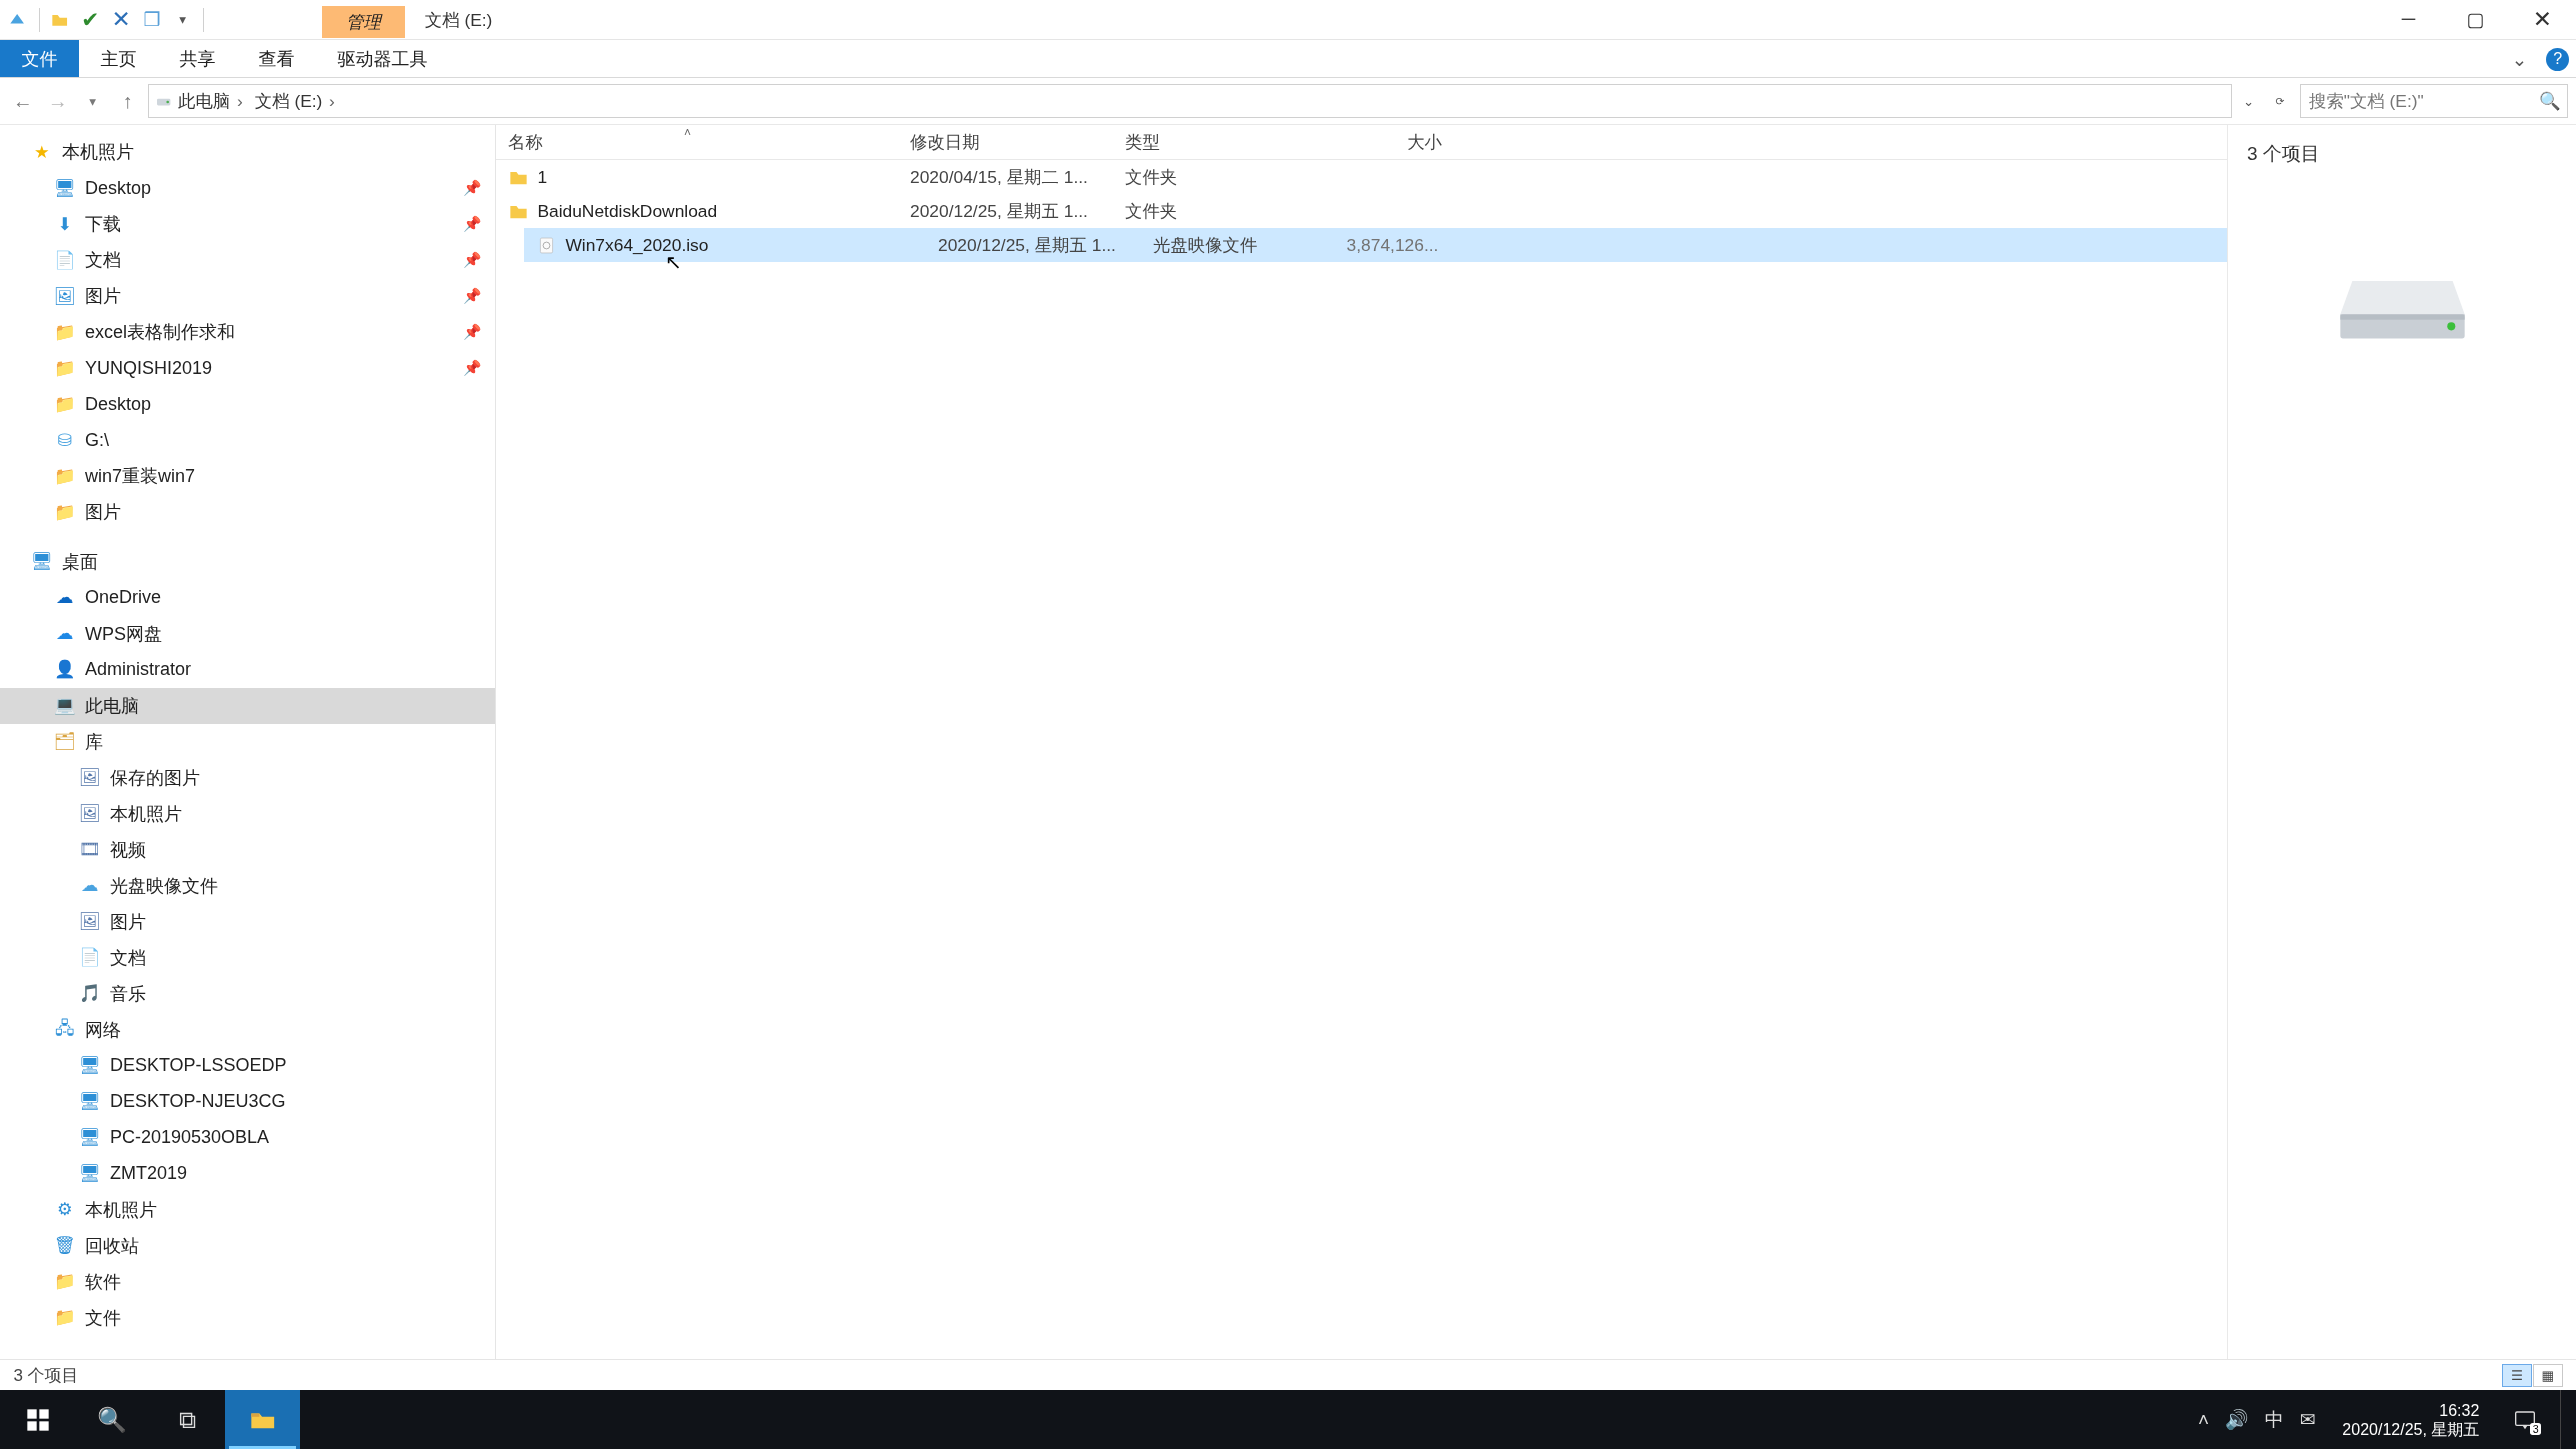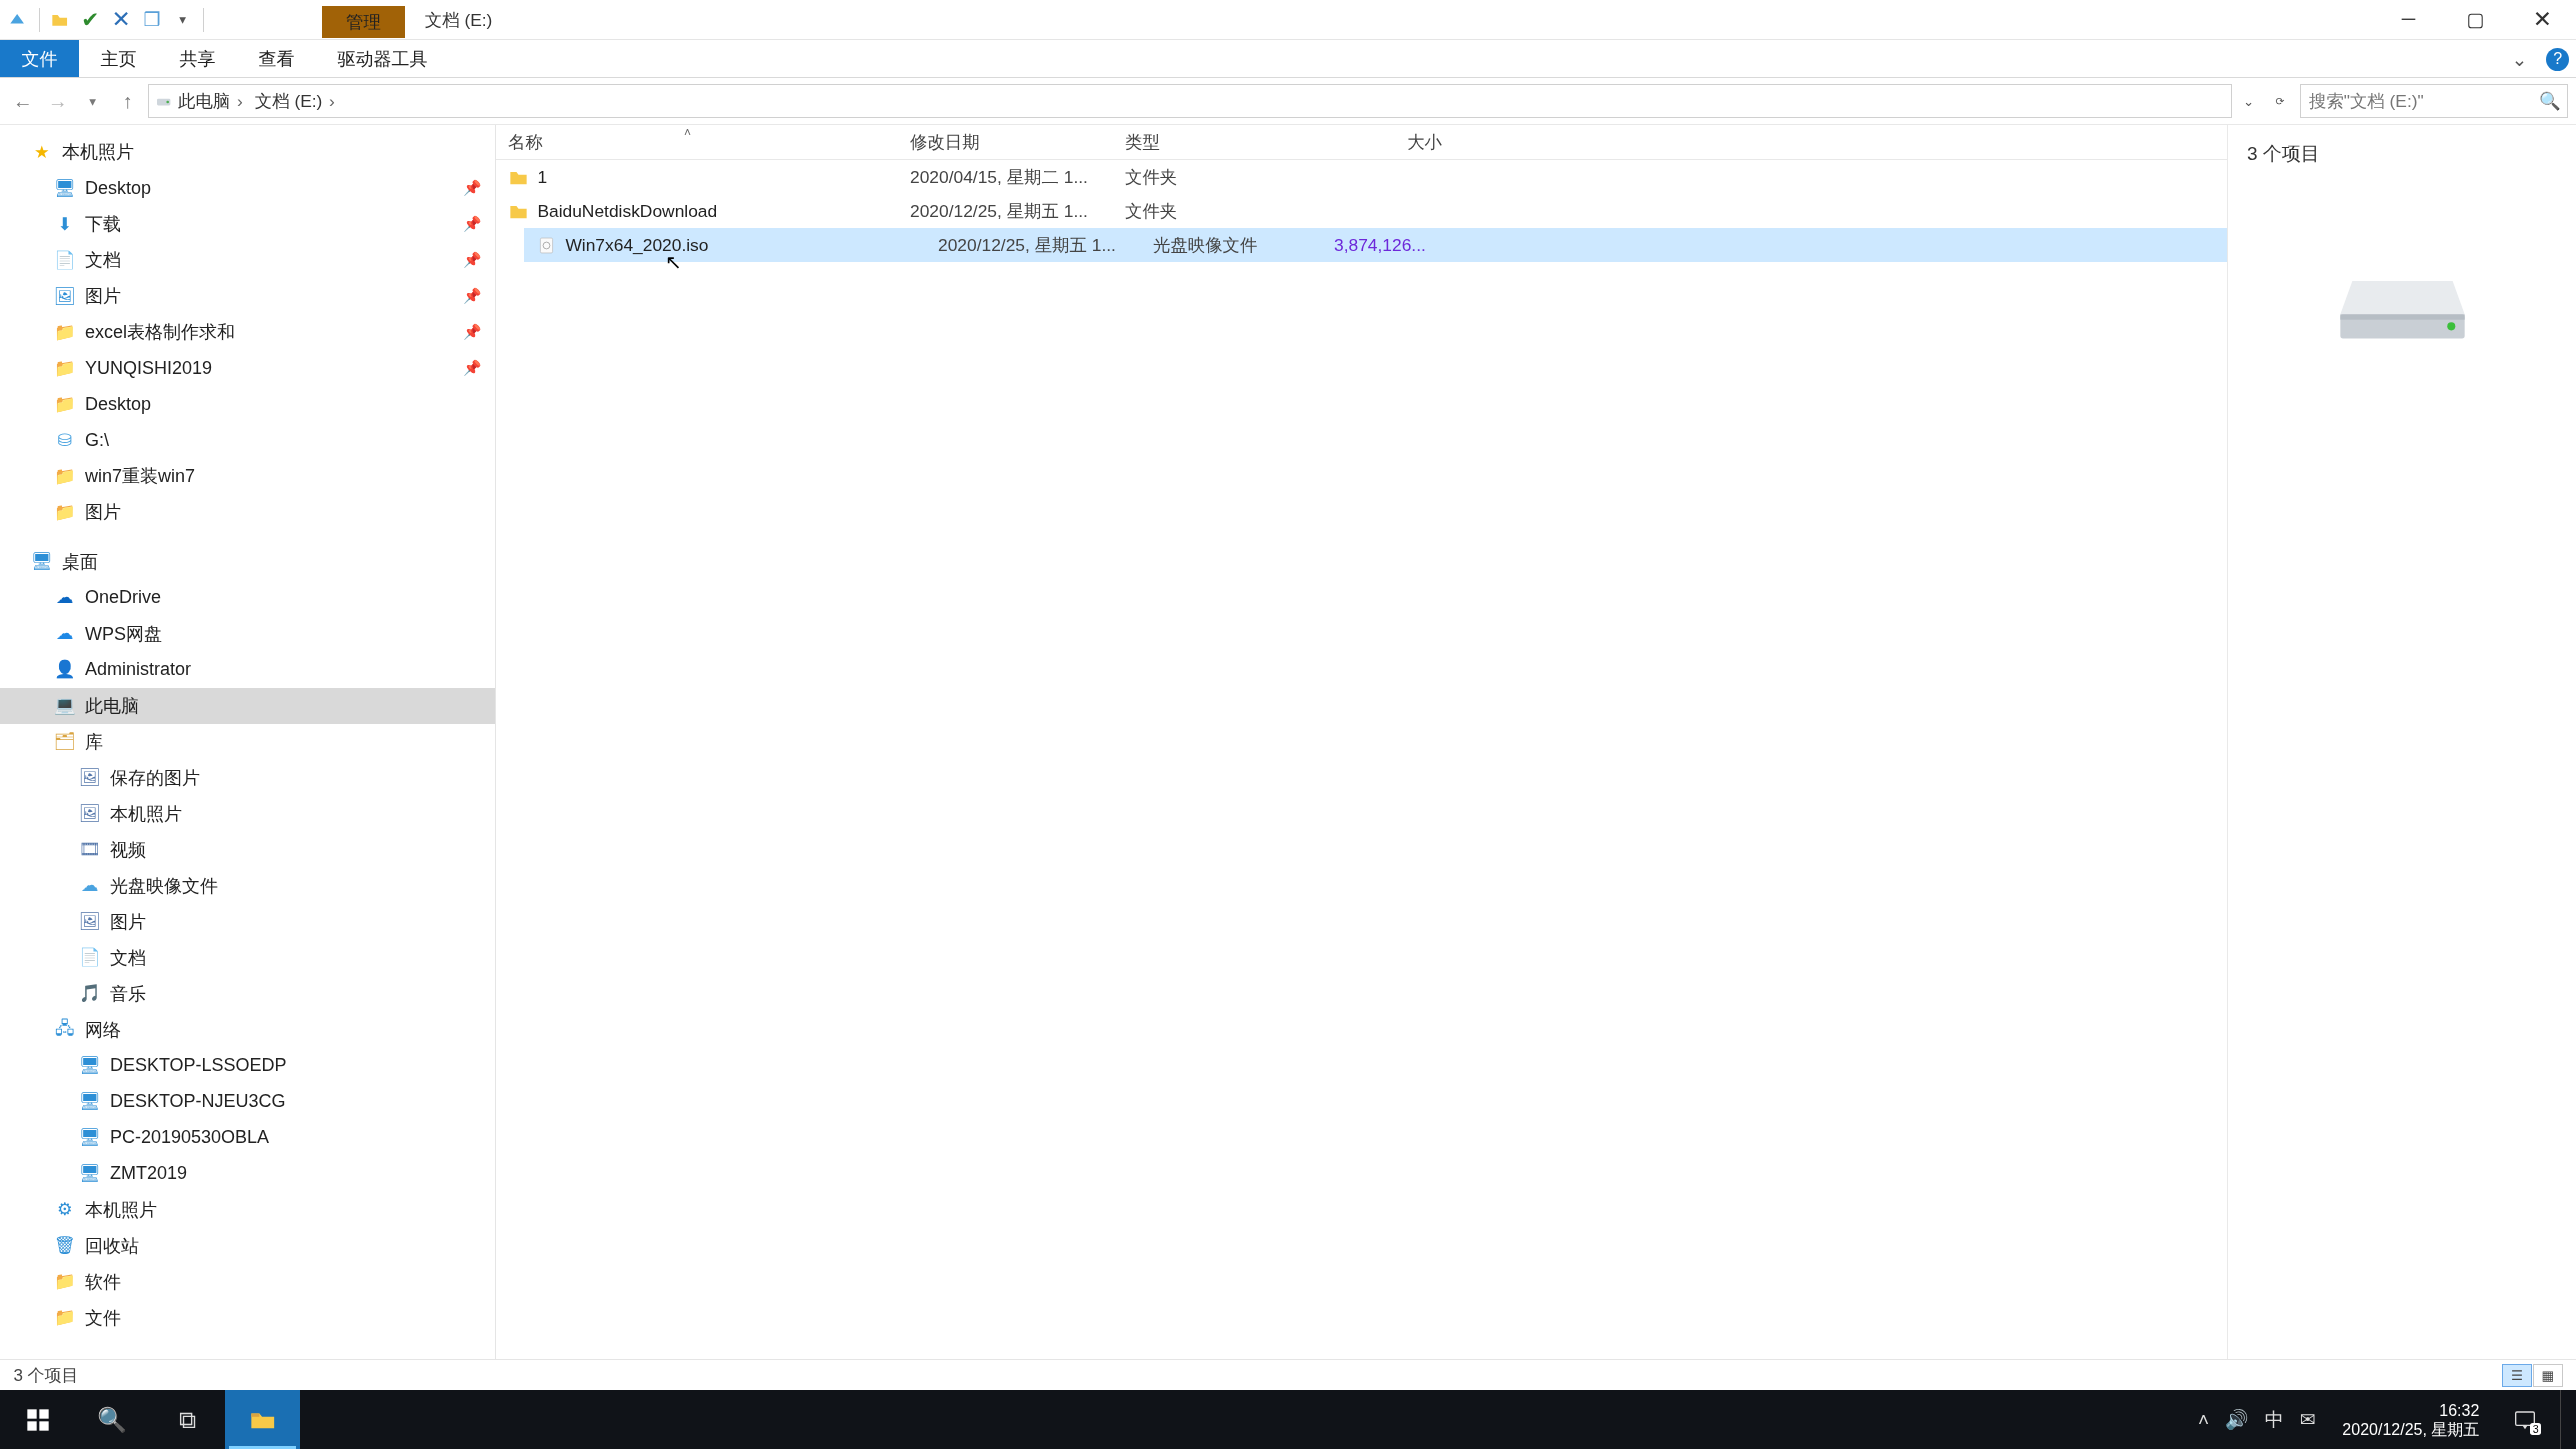--- a/index.html
+++ b/index.html
@@ -12,7 +12,7 @@
 .qat .sep { width:0.7px; height:24px; background:#d0d0d0; margin:0 4px; }
 .qat-btn { width:29.5px; height:29.5px; display:flex; align-items:center; justify-content:center; font-size:19px; }
 .ribbon-ctx { position:absolute; left:322px; top:0; height:40px; display:flex; align-items:center; }
-.ctx-tab { background:#a16207; color:#222; padding:4px 24px; font-size:17.4px; height:32px; display:flex; align-items:center; margin-top:4px;}
+.ctx-tab { background:#fdba74; color:#222; padding:4px 24px; font-size:17.4px; height:32px; display:flex; align-items:center; margin-top:4px;font-style:italic;}
 .title-loc { color:#333; font-size:17.4px; padding:0 20px; }
 .win-controls { position:absolute; right:0; top:0; display:flex; height:38px; }
 .win-btn { width:67px; height:38px; display:flex; align-items:center; justify-content:center; font-size:19px; color:#333; }

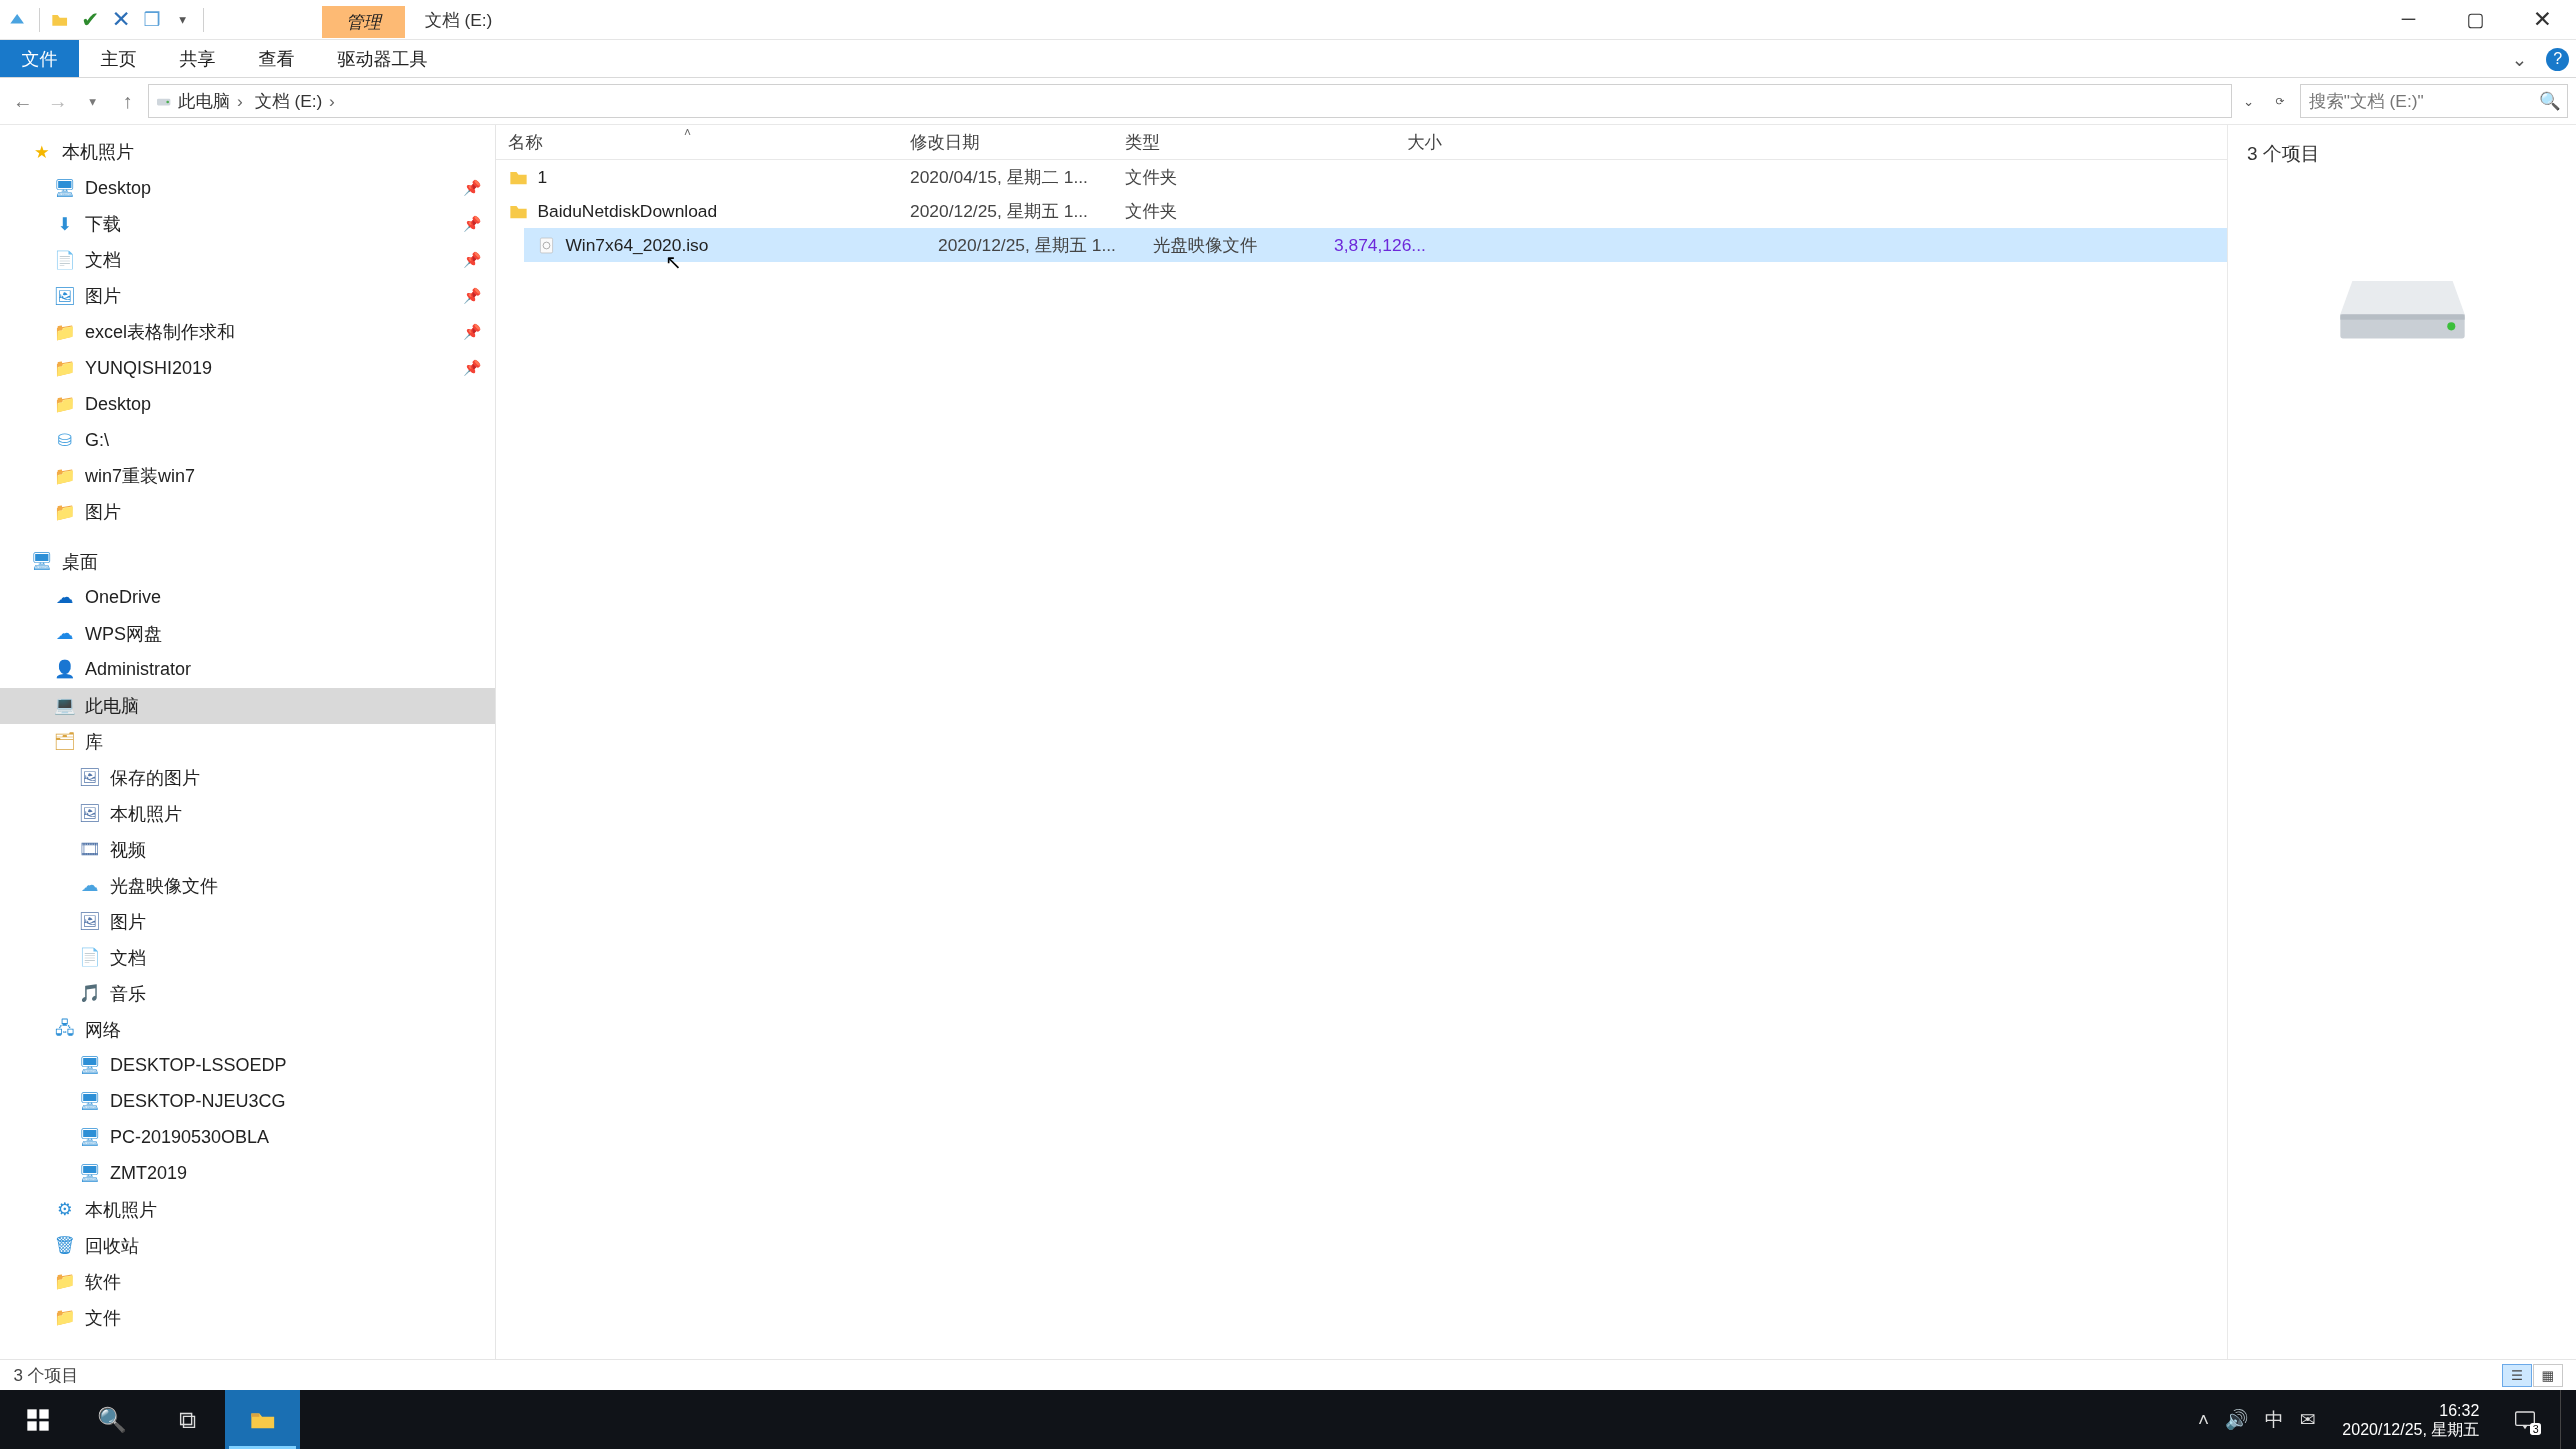--- a/index.html
+++ b/index.html
@@ -64,7 +64,7 @@
 .row .cell.name { width:402px; display:flex; align-items:center; gap:9.4px;}
 .row .cell.date { width:215px; color:#444;}
 .row .cell.type { width:181px; color:#444;}
-.row .cell.size { width:148px; text-align:left; padding-right:19px; color:#6d28d9;}
+.row .cell.size { width:148px; text-align:center; padding-right:19px; color:#737373;}
 .file-ico { width:20px; height:20px; display:inline-flex; align-items:center; justify-content:center;}
 .folder-ico svg, .file-ico svg { width:19px; height:19px;}
 

